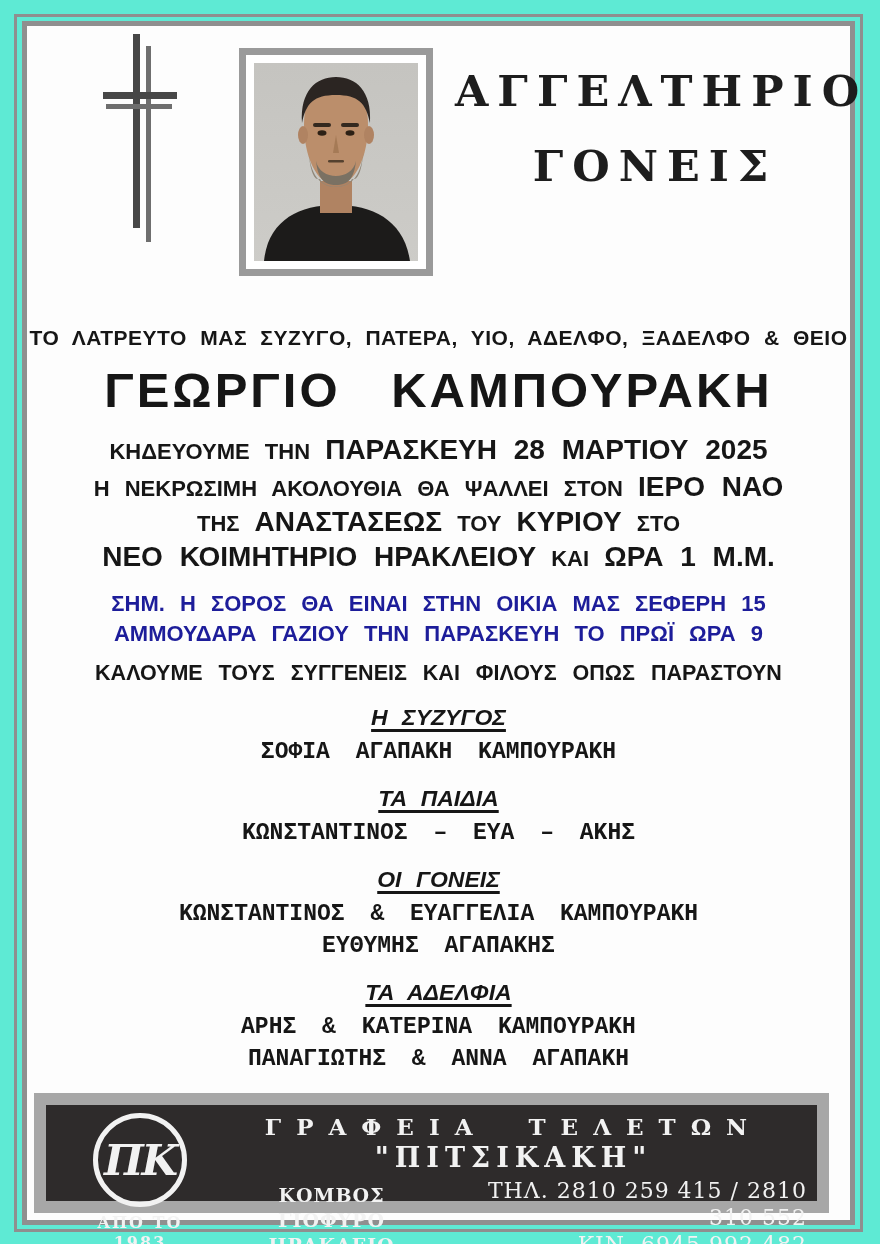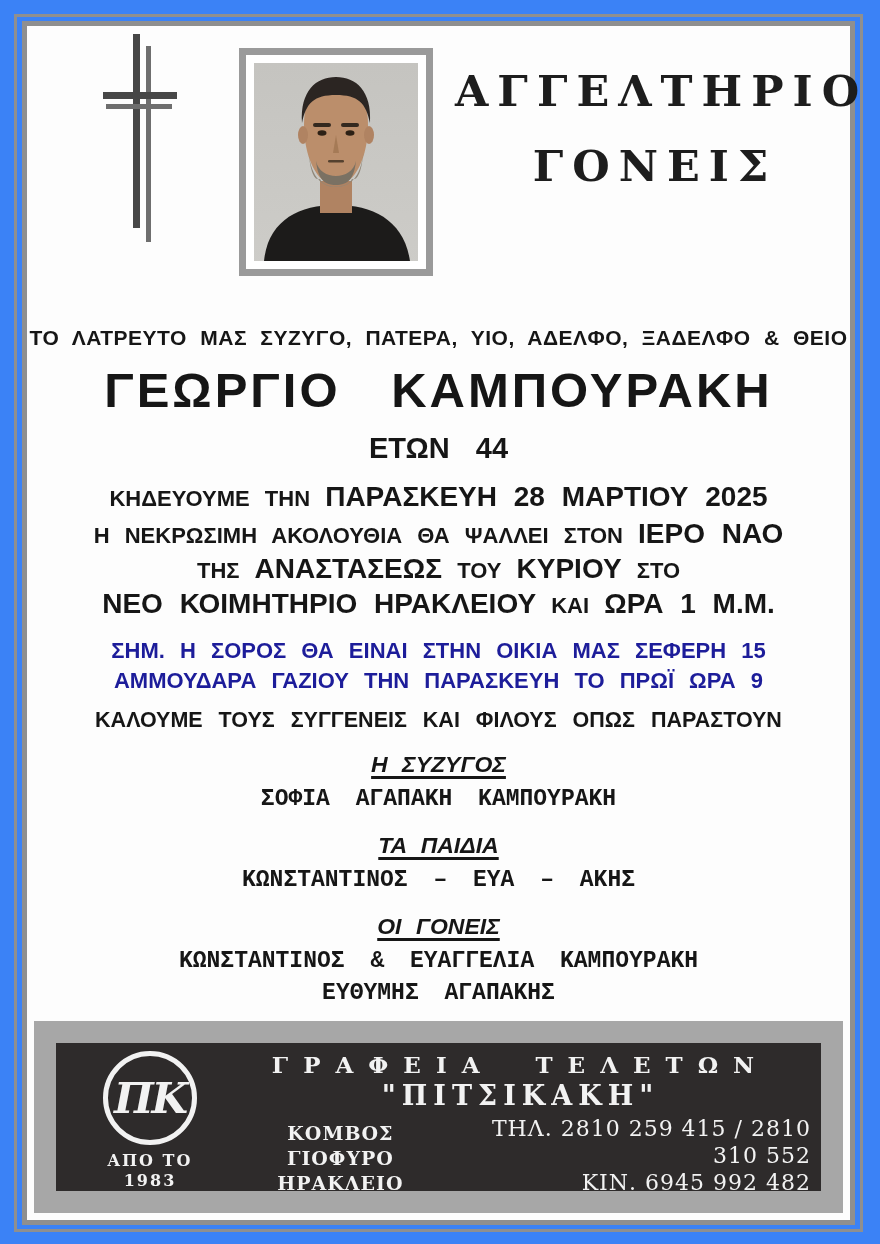--- a/index.html
+++ b/index.html
@@ -3,7 +3,7 @@
 <meta charset="utf-8">
 <style>
   html,body{margin:0;padding:0;background:#fff;}
-  #stage{position:relative;width:880px;height:1244px;background:#3b82f6;
+  #stage{position:relative;width:880px;height:1244px;background:#5eead4;
          font-family:"Liberation Sans",sans-serif;color:#141414;overflow:hidden;}
   
   .outer-frame{position:absolute;left:14px;top:14px;width:843px;height:1212px;

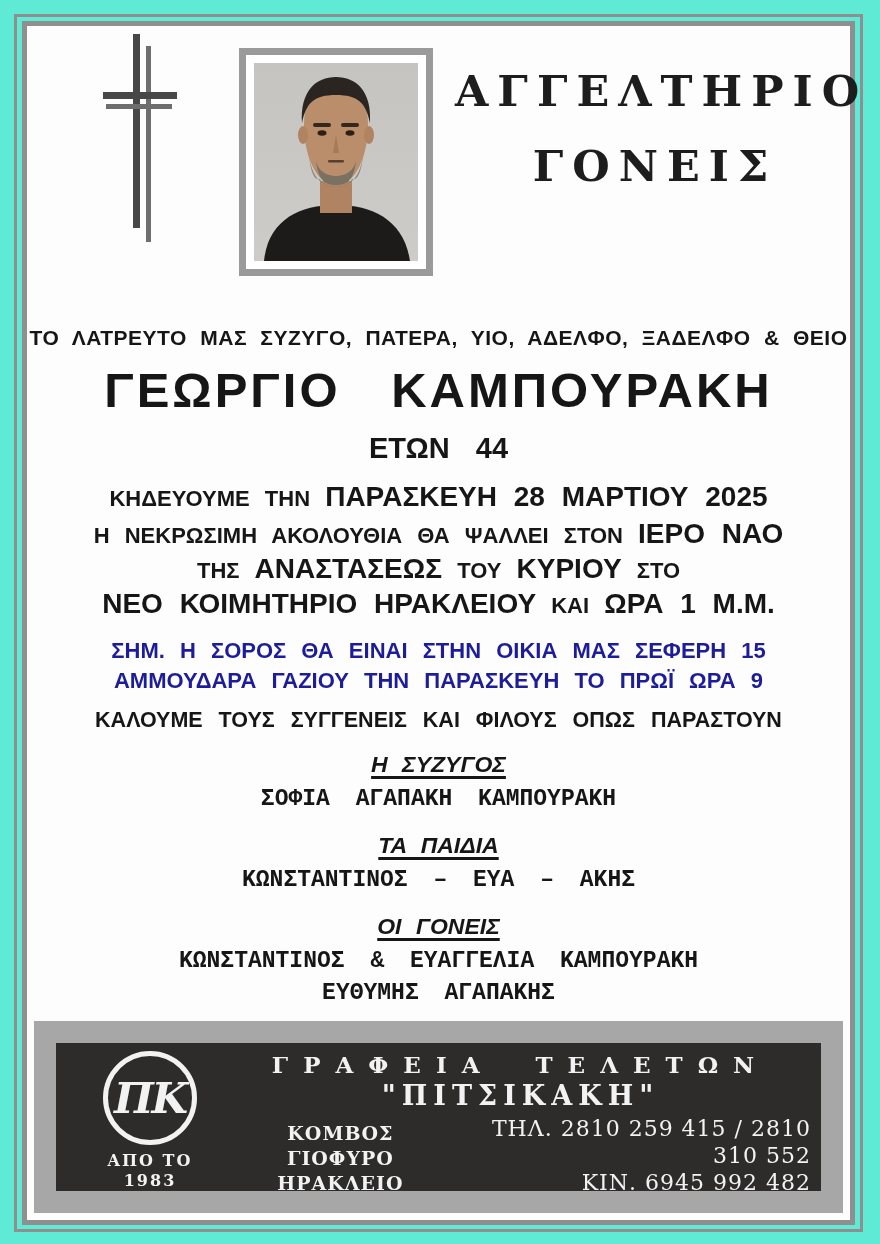--- a/index.html
+++ b/index.html
@@ -125,7 +125,6 @@
 
         <p class="line name">ΓΕΩΡΓΙΟ ΚΑΜΠΟΥΡΑΚΗ</p>
 
-        <p class="line age">ΕΤΩΝ 44</p>
 
         <p class="line funeral"><span>ΚΗΔΕΥΟΥΜΕ ΤΗΝ</span> <span class="big">ΠΑΡΑΣΚΕΥΗ 28 ΜΑΡΤΙΟΥ 2025</span></p>
 

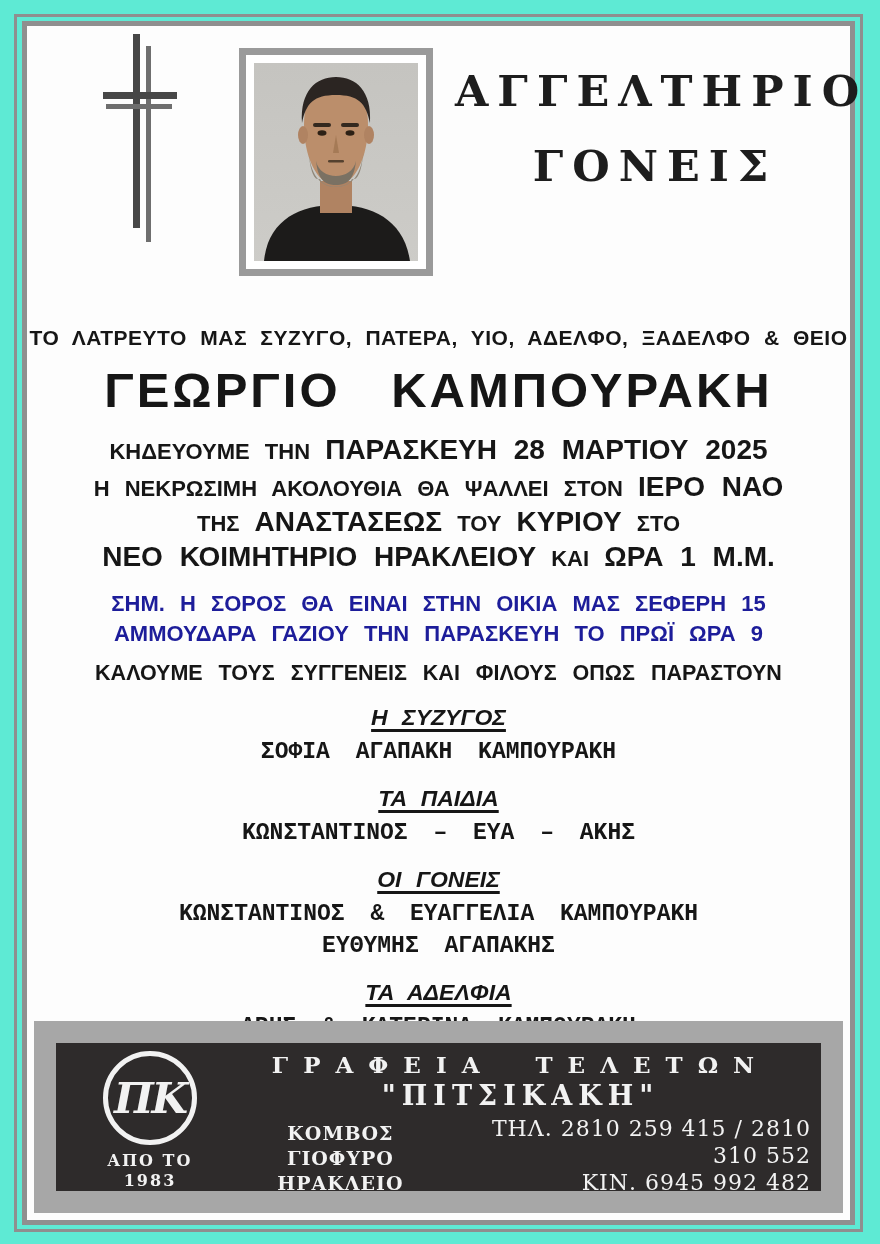--- a/index.html
+++ b/index.html
@@ -44,8 +44,8 @@
   .burial span{text-decoration:underline;text-decoration-thickness:1.5px;text-underline-offset:4px;}
 
   
-  .footer{position:absolute;left:7px;right:7px;bottom:7px;height:192px;
-          background:#a7a7a7;padding:22px;box-sizing:border-box;}
+  .footer{position:absolute;left:7px;right:21px;bottom:7px;height:120px;
+          background:#a7a7a7;padding:12px;box-sizing:border-box;}
   .footer-bar{width:100%;height:100%;background:#2e2b2b;color:#f2f2f2;
               font-family:"DejaVu Serif","Liberation Serif",serif;display:flex;box-sizing:border-box;padding:6px 10px 4px 14px;}
   .f-left{width:160px;text-align:center;}

